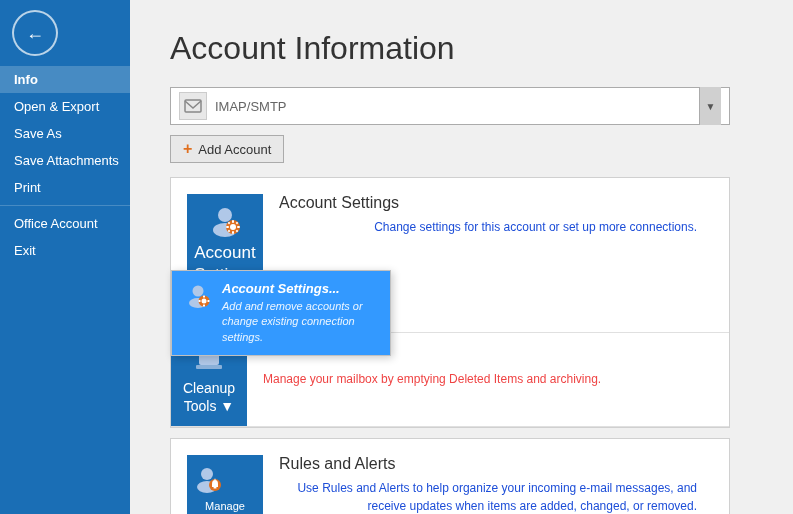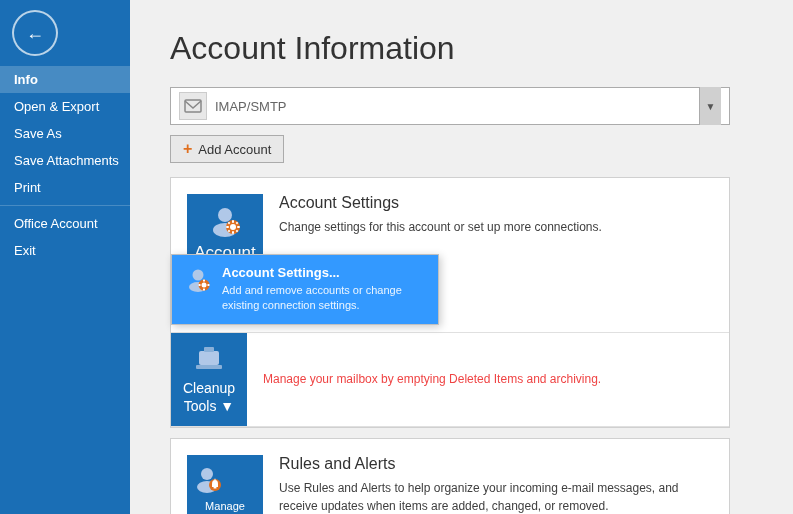--- a/index.html
+++ b/index.html
@@ -201,8 +201,9 @@
 
     .card-desc {
       font-size: 12px;
-      color: #404040;
+      color: #1d4ed8;
       line-height: 1.5;
+      text-align: right;
     }
 
     

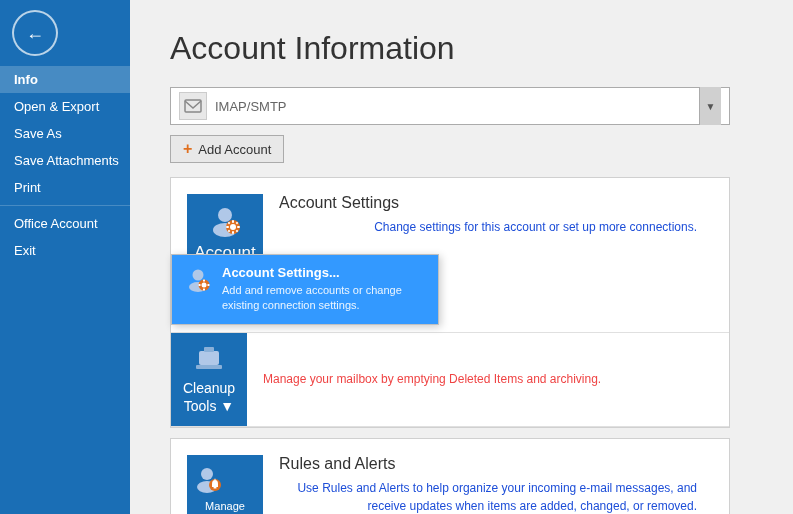--- a/index.html
+++ b/index.html
@@ -210,12 +210,13 @@
     .dropdown-menu {
       position: absolute;
       left: 0;
-      top: 76px;
-      width: 268px;
+      top: 92px;
+      width: 220px;
       background: white;
       border: 1px solid #c0c0c0;
       box-shadow: 2px 2px 8px rgba(0,0,0,0.2);
       z-index: 100;
+      font-style: italic;
     }
 
     .dropdown-menu-item {

